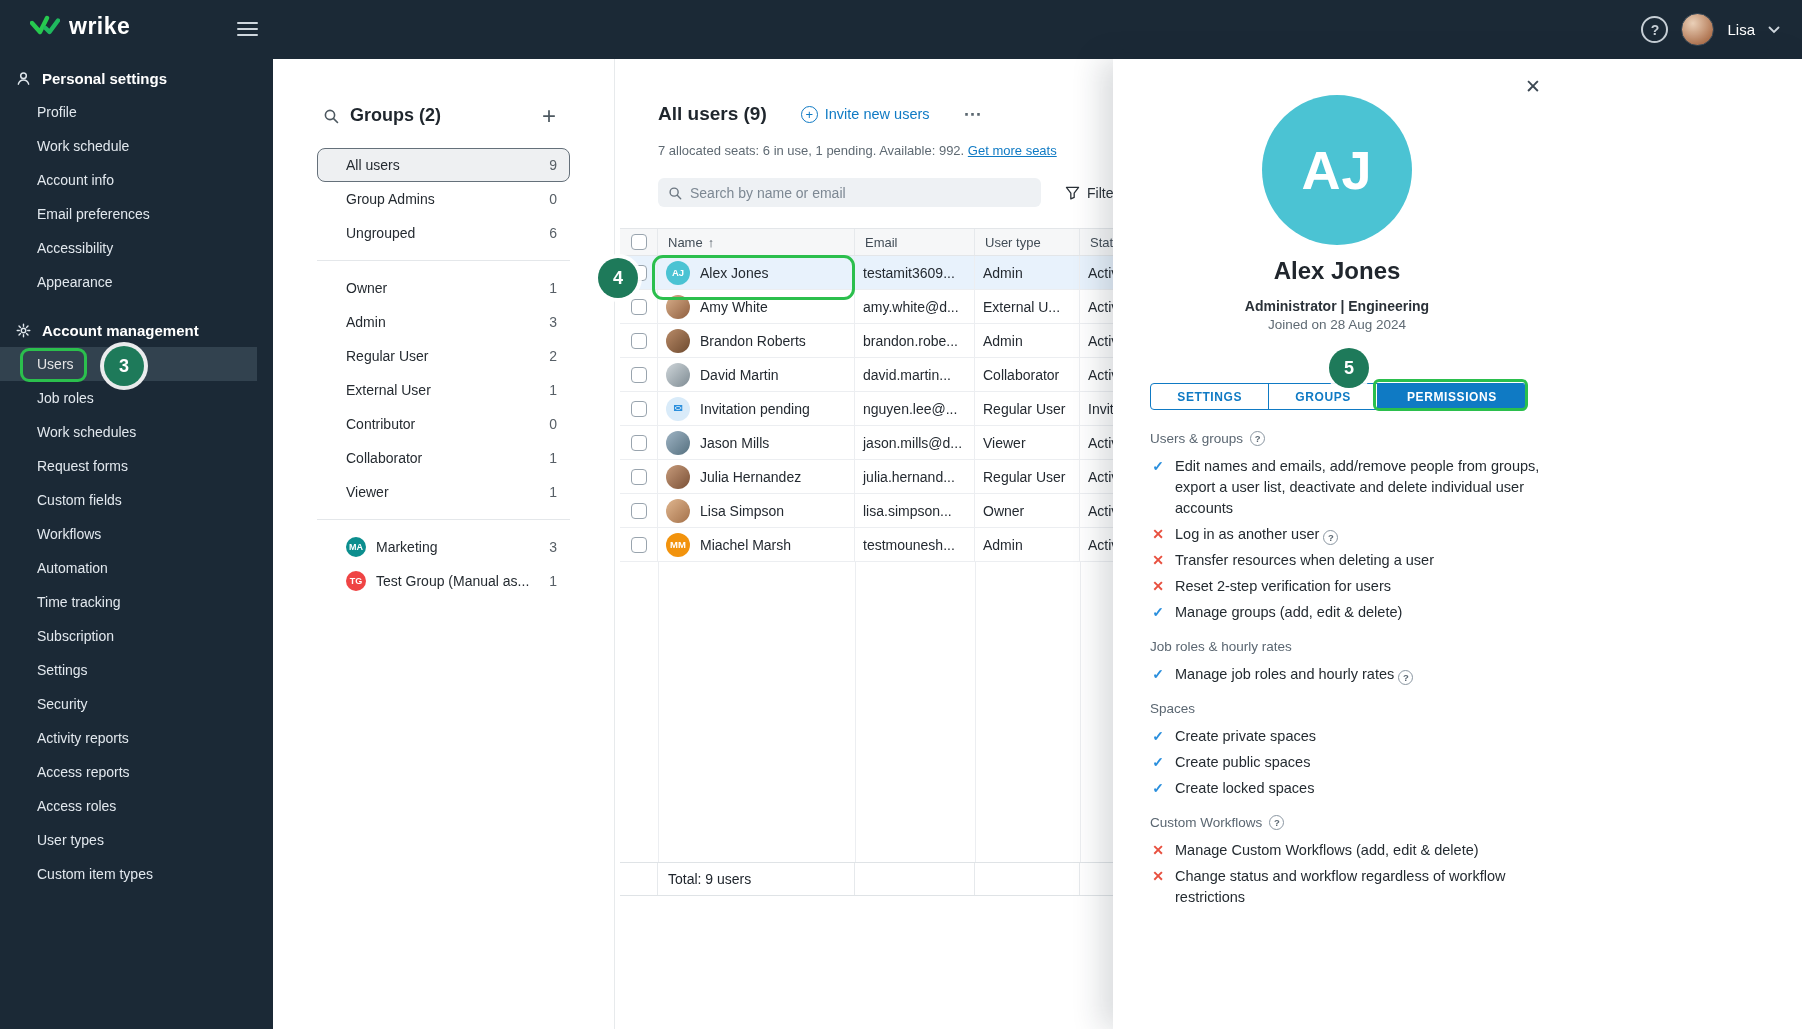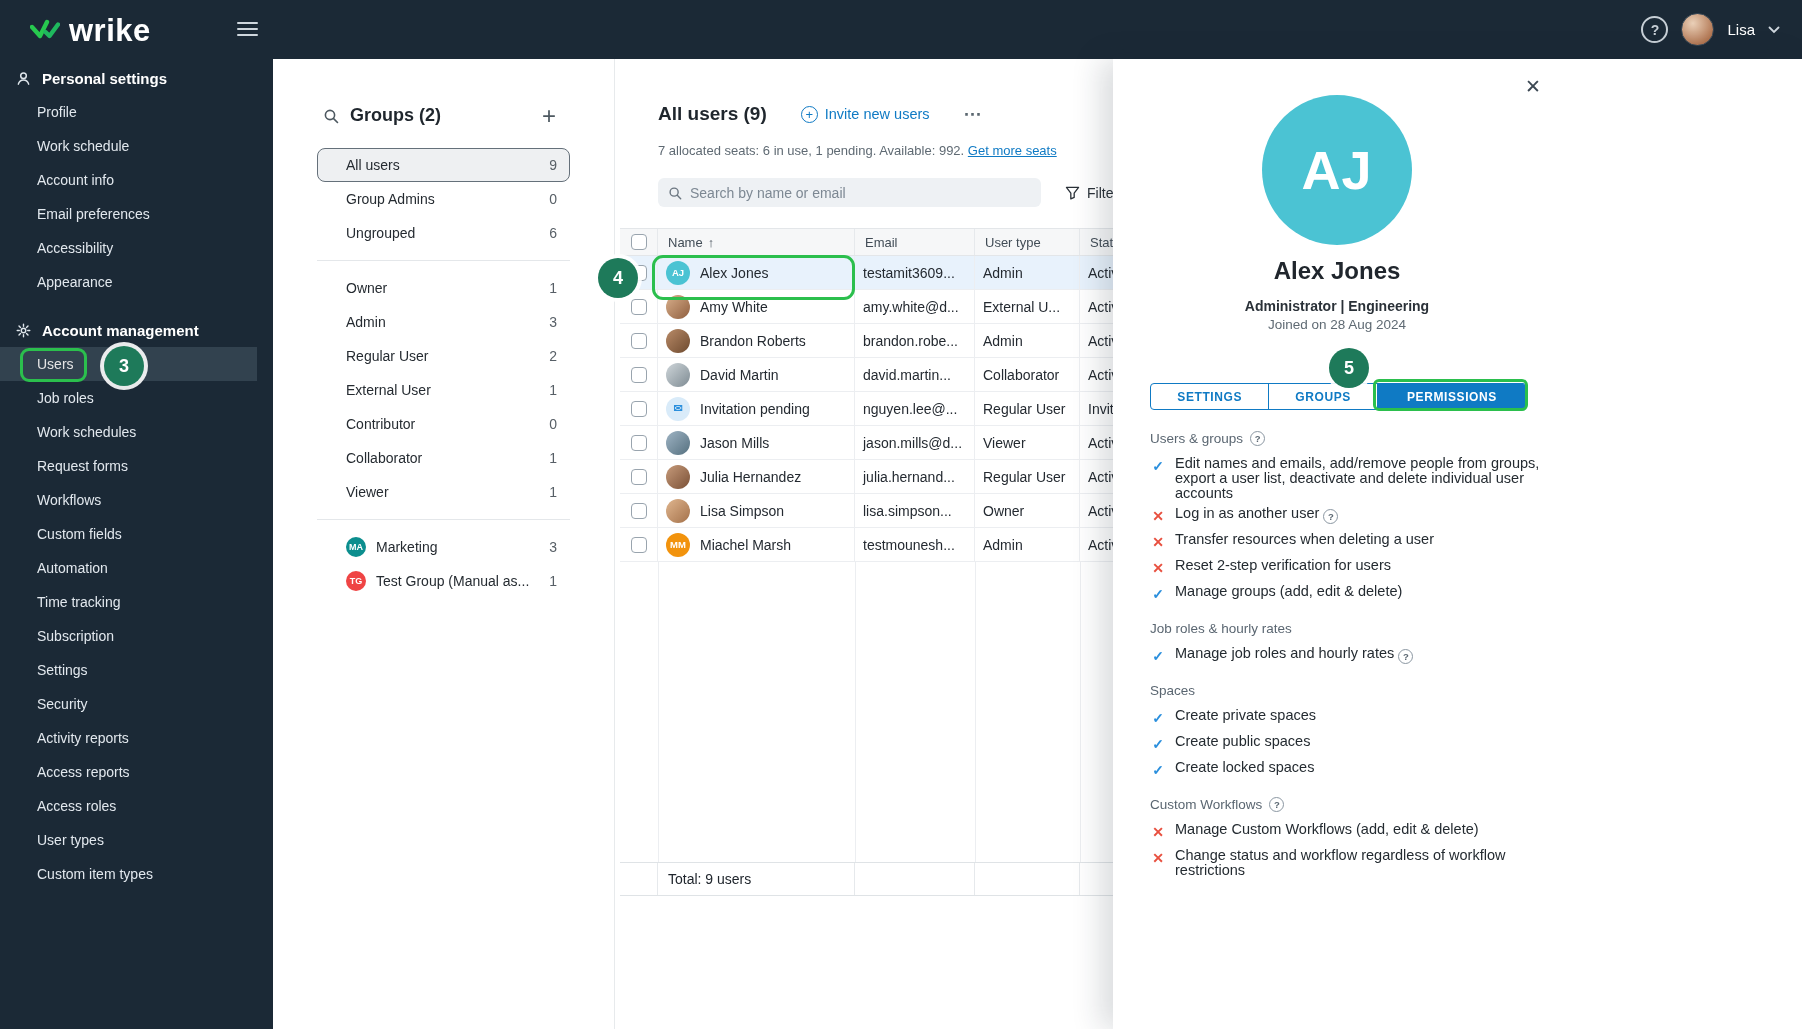--- a/index.html
+++ b/index.html
@@ -8,7 +8,7 @@
 
 
 .topbar{position:absolute;left:0;top:0;width:100%;height:59px;background:#1b2936;z-index:10;}
-.logo{position:absolute;left:30px;top:13px;display:flex;align-items:center;gap:9px;color:#fff;font-size:31px;font-weight:bold;letter-spacing:.5px;cursor:pointer;}
+.logo{position:absolute;left:30px;top:13px;display:flex;align-items:center;gap:9px;color:#fff;font-size:23px;font-weight:bold;letter-spacing:.5px;cursor:pointer;}
 .burger{position:absolute;left:237px;top:22px;width:21px;cursor:pointer;}
 .burger i{display:block;height:2px;background:#cfd7de;margin-bottom:4px;border-radius:1px;}
 .tb-right{position:absolute;right:22px;top:0;height:59px;display:flex;align-items:center;gap:13px;}

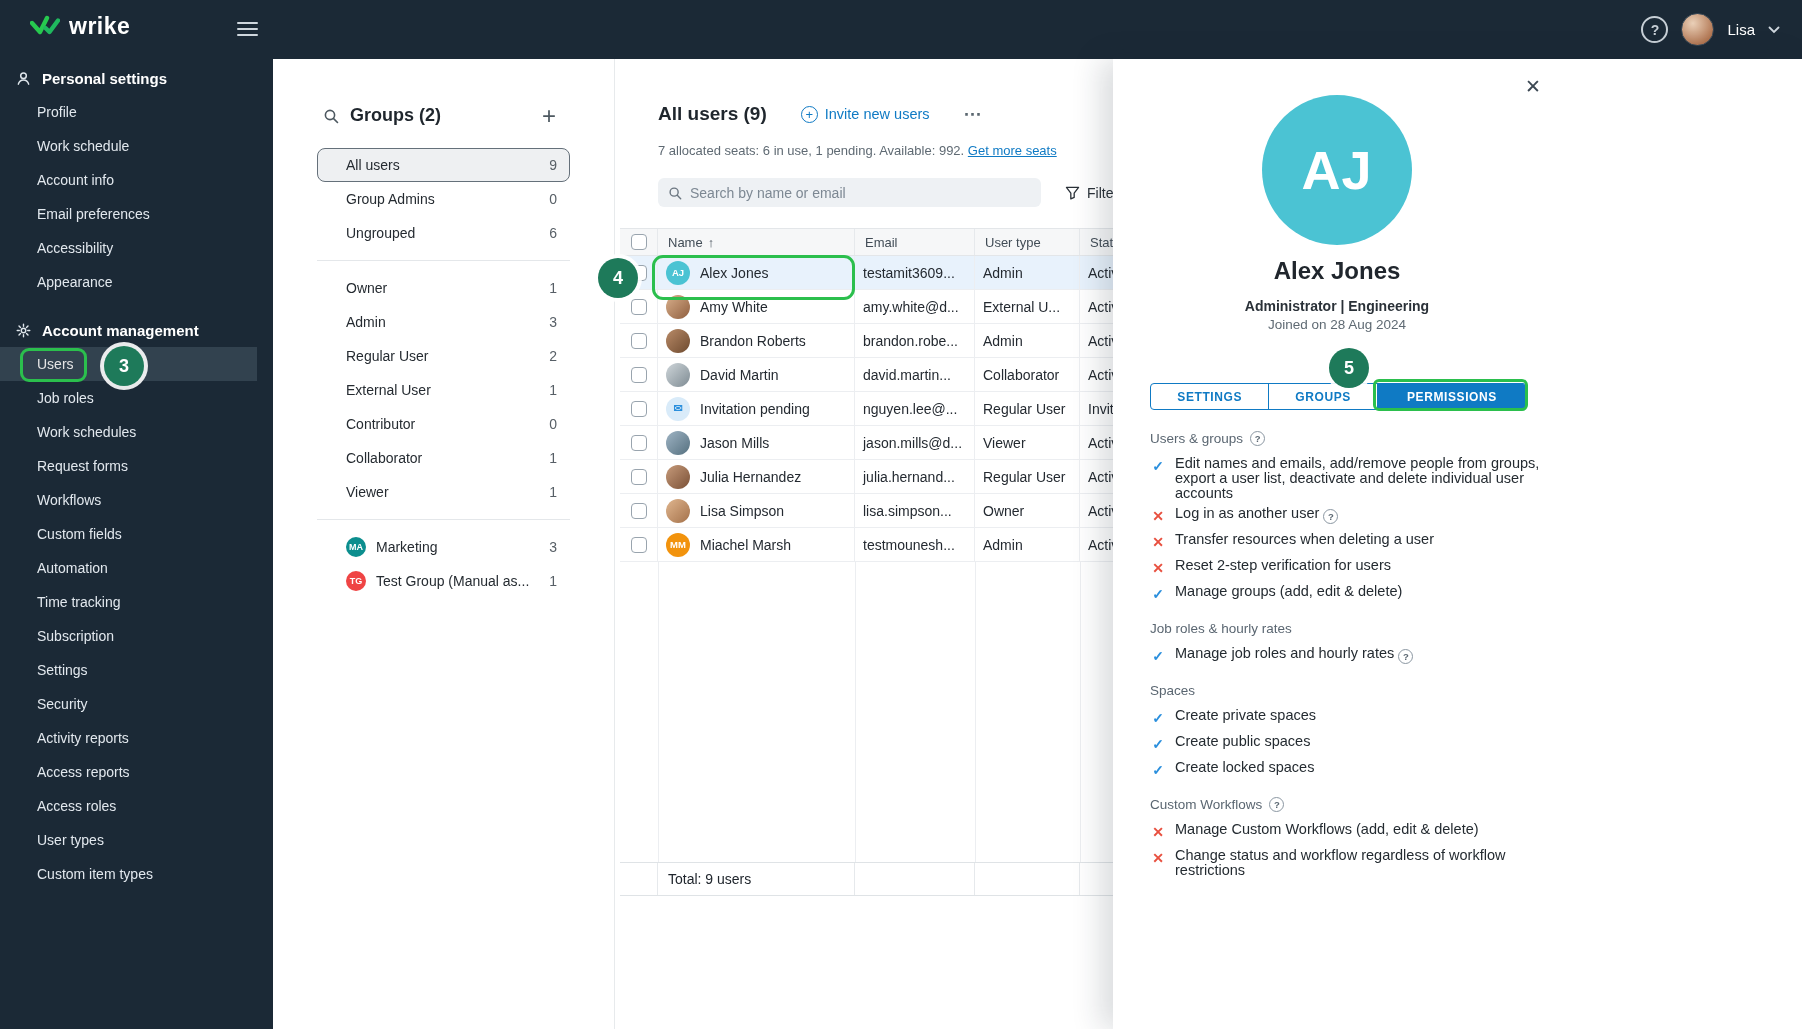--- a/index.html
+++ b/index.html
@@ -93,7 +93,7 @@
 .p-ico{width:16px;flex:none;font-size:14px;font-weight:bold;line-height:21px;text-align:center;}
 .p-ico.ok{color:#2a8fdd;}
 .p-ico.no{color:#e8503f;}
-.p-text{font-size:14.5px;color:#242b31;line-height:15px;}
+.p-text{font-size:14.5px;color:#242b31;line-height:21px;}
 .help-c{display:inline-flex;width:15px;height:15px;border:1px solid #8b97a2;border-radius:50%;color:#5a6671;font-size:9.5px;align-items:center;justify-content:center;font-weight:bold;flex:none;vertical-align:-2px;cursor:pointer;}
 
 

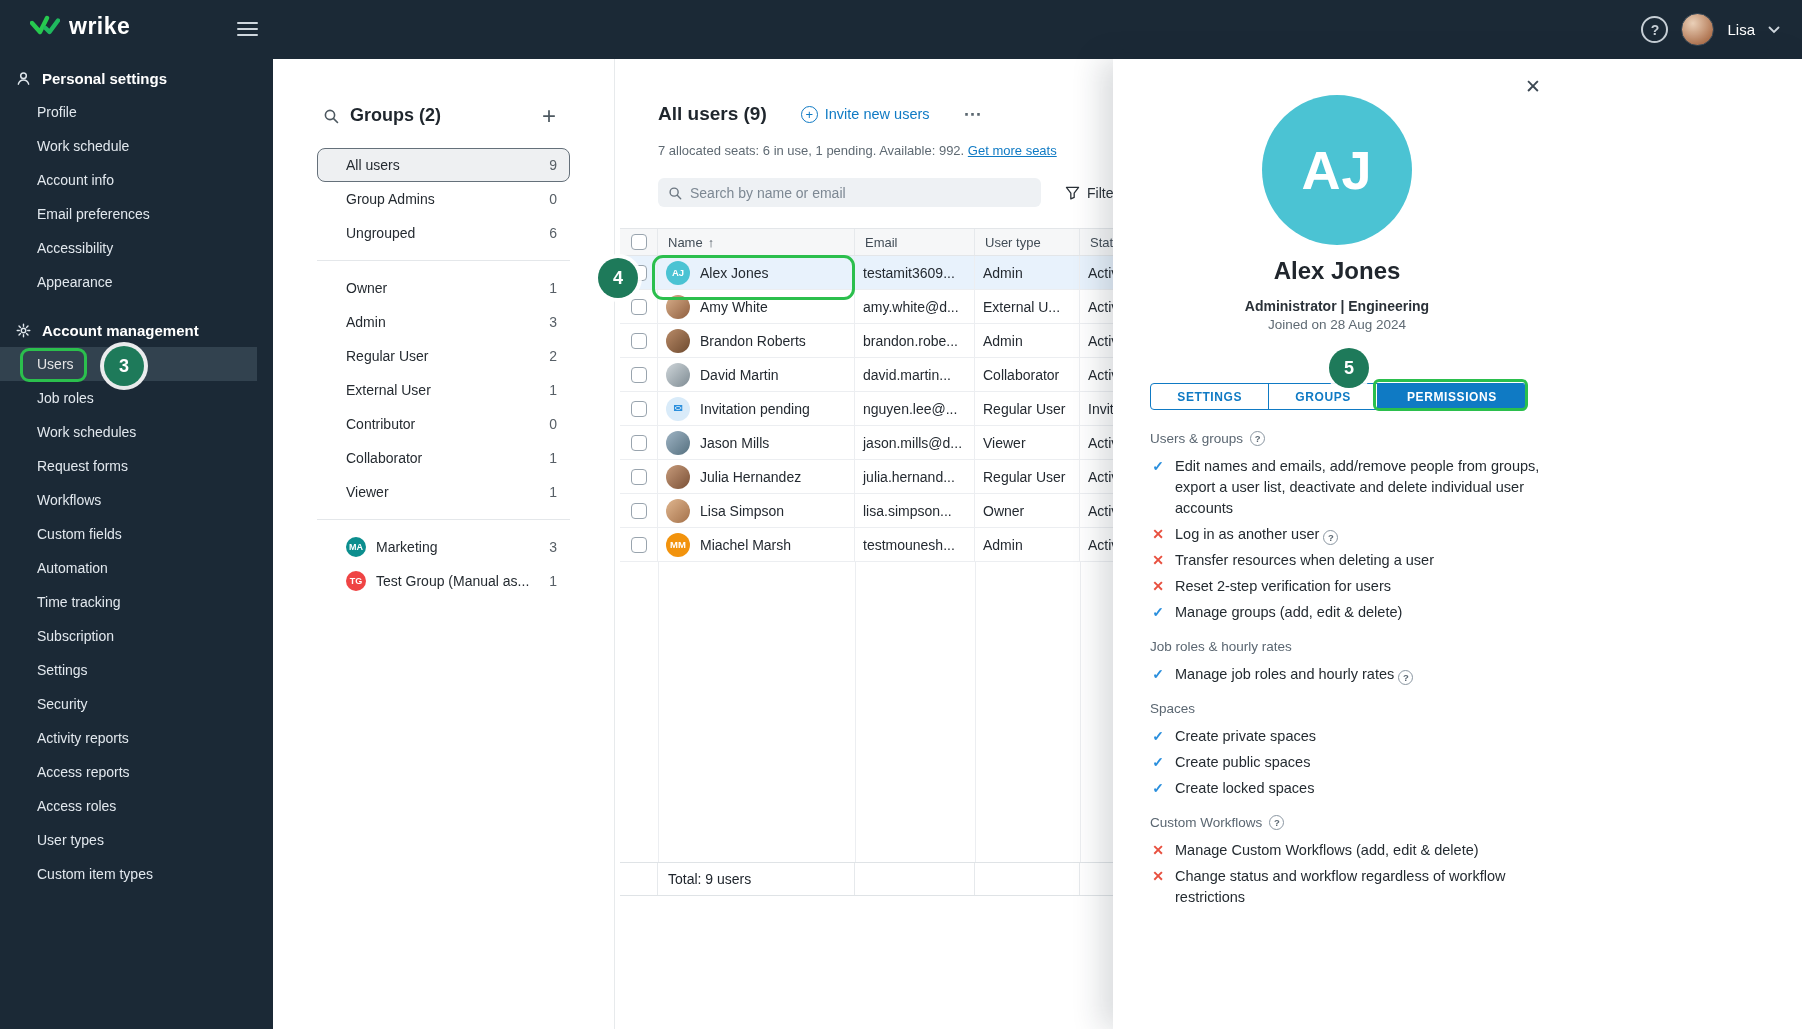--- a/index.html
+++ b/index.html
@@ -167,8 +167,8 @@
       <div class="sb-item">Job roles</div>
       <div class="sb-item">Work schedules</div>
       <div class="sb-item">Request forms</div>
+      <div class="sb-item">Custom fields</div>
       <div class="sb-item">Workflows</div>
-      <div class="sb-item">Custom fields</div>
       <div class="sb-item">Automation</div>
       <div class="sb-item">Time tracking</div>
       <div class="sb-item">Subscription</div>

